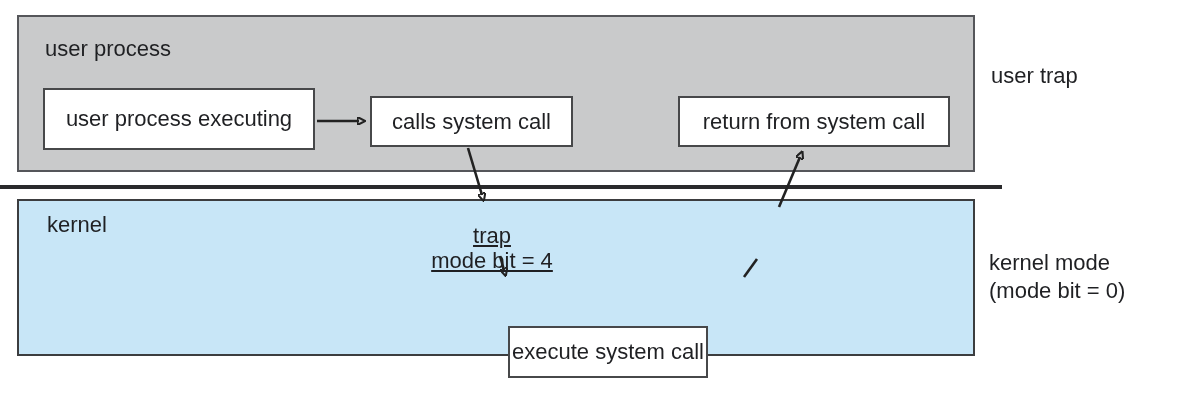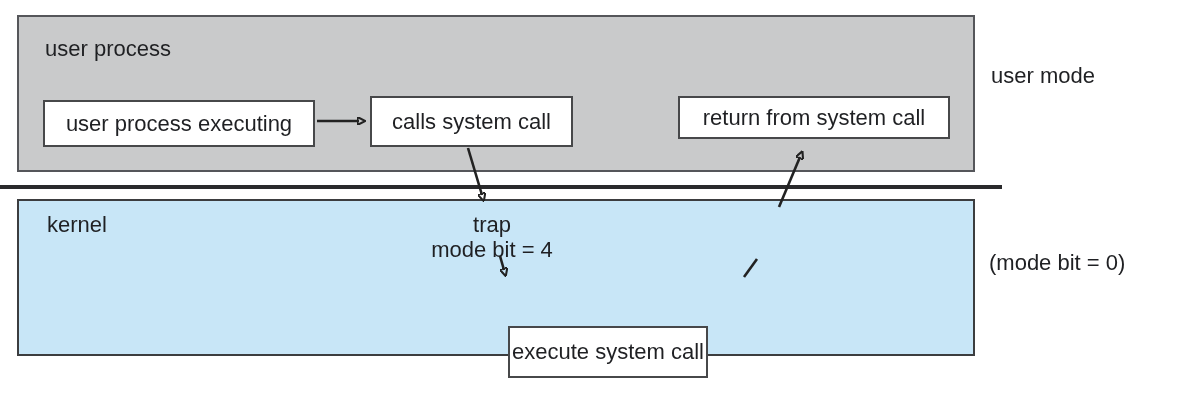--- a/index.html
+++ b/index.html
@@ -109,7 +109,7 @@
   </div>
 
   <div class="mode-label user-mode">
-    <div>user mode</div>
+    <div>user trap</div>
   </div>
   <div class="mode-label kernel-mode">
     <div>(mode bit = 0)</div>

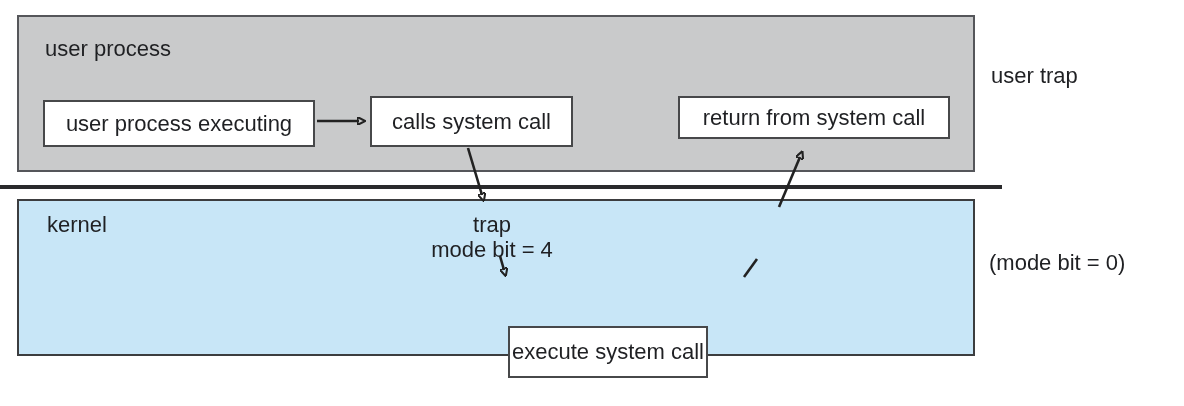--- a/index.html
+++ b/index.html
@@ -45,7 +45,7 @@
     font-size: 22px;
     white-space: nowrap;
   }
-  .node.executing { left: 43px;  top: 100px;  width: 272px; height: 47px; }
+  .node.executing { left: 43px;  top: 88px;  width: 272px; height: 62px; }
   .node.calls     { left: 370px; top: 96px;  width: 203px; height: 51px; }
   .node.returnbox { left: 678px; top: 96px;  width: 272px; height: 43px; }
   .node.execute   { left: 508px; top: 278px; width: 200px; height: 52px; margin-top: 48px; }

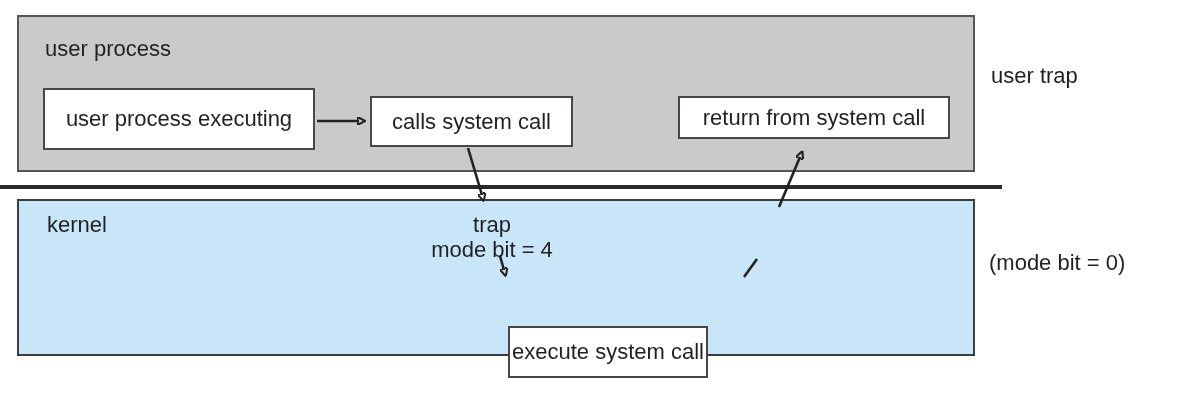--- a/index.html
+++ b/index.html
@@ -47,7 +47,7 @@
   }
   .node.executing { left: 43px;  top: 88px;  width: 272px; height: 62px; }
   .node.calls     { left: 370px; top: 96px;  width: 203px; height: 51px; }
-  .node.returnbox { left: 678px; top: 96px;  width: 272px; height: 43px; }
+  .node.returnbox { left: 678px; top: 96px;  width: 272px; height: 51px; }
   .node.execute   { left: 508px; top: 278px; width: 200px; height: 52px; margin-top: 48px; }
   .separator {
     position: absolute;

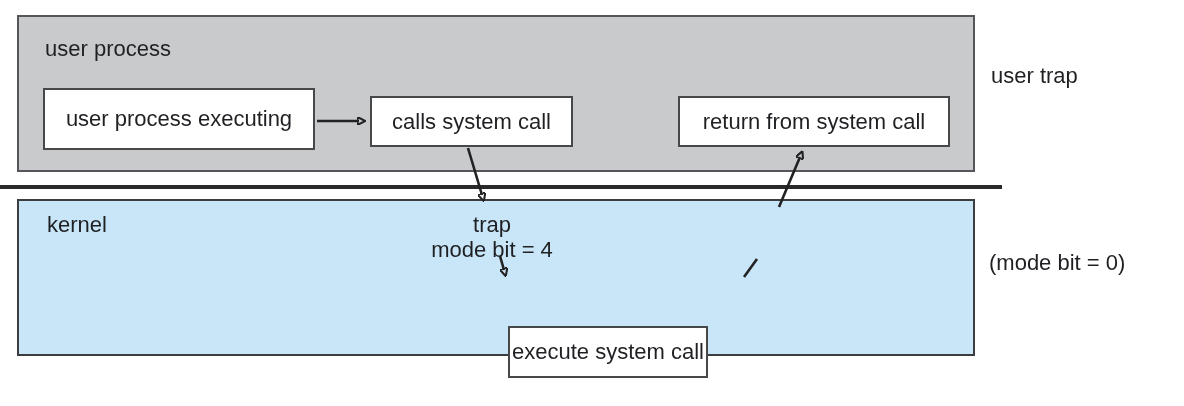--- a/index.html
+++ b/index.html
@@ -63,7 +63,7 @@
     width: 220px;
     white-space: nowrap;
   }
-  .annot.trap   { left: 382px; top: 212px; }
+  .annot.trap   { left: 382px; top: 223px; text-decoration: underline; }
   .annot.return { left: 660px; top: 209px; }
   .mode-label {
     position: absolute;

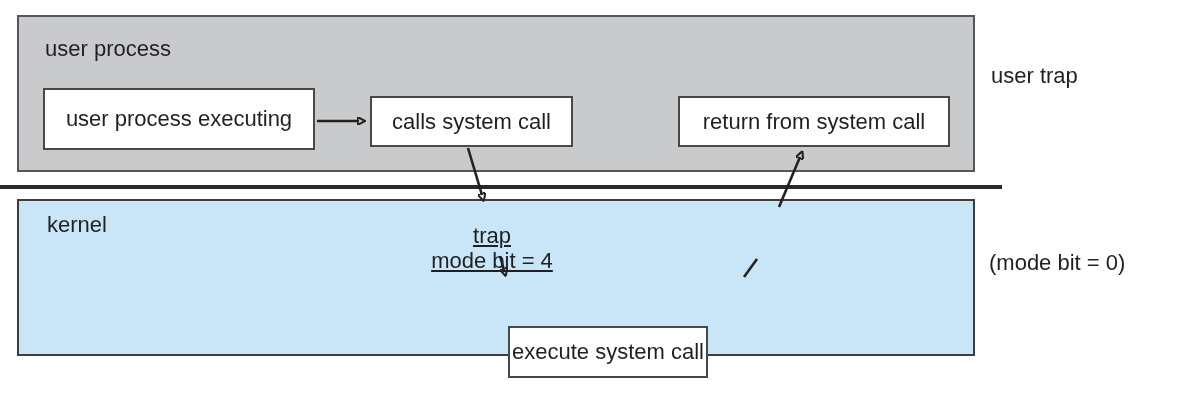--- a/index.html
+++ b/index.html
@@ -112,6 +112,7 @@
     <div>user trap</div>
   </div>
   <div class="mode-label kernel-mode">
+    <div>kernel mode</div>
     <div>(mode bit = 0)</div>
   </div>
 

